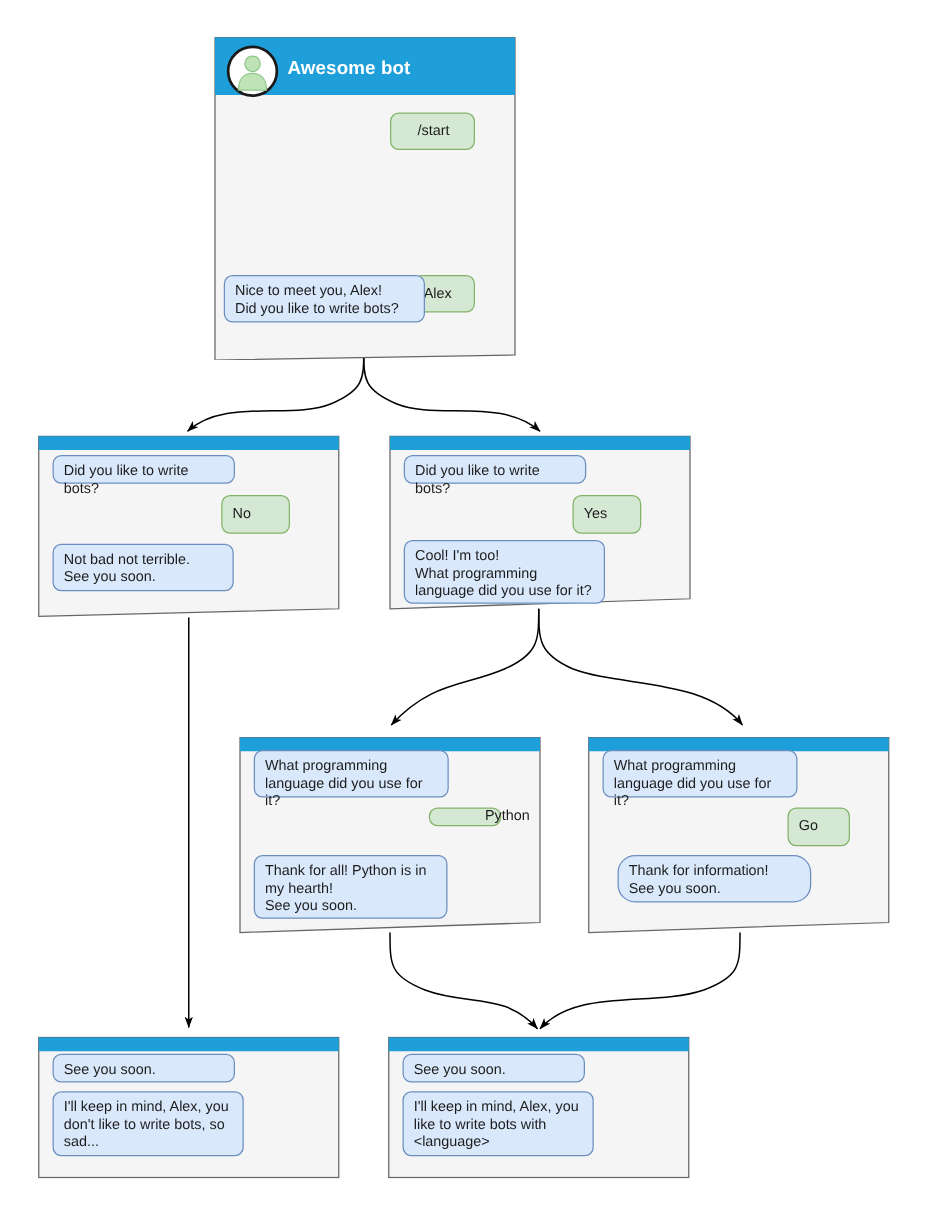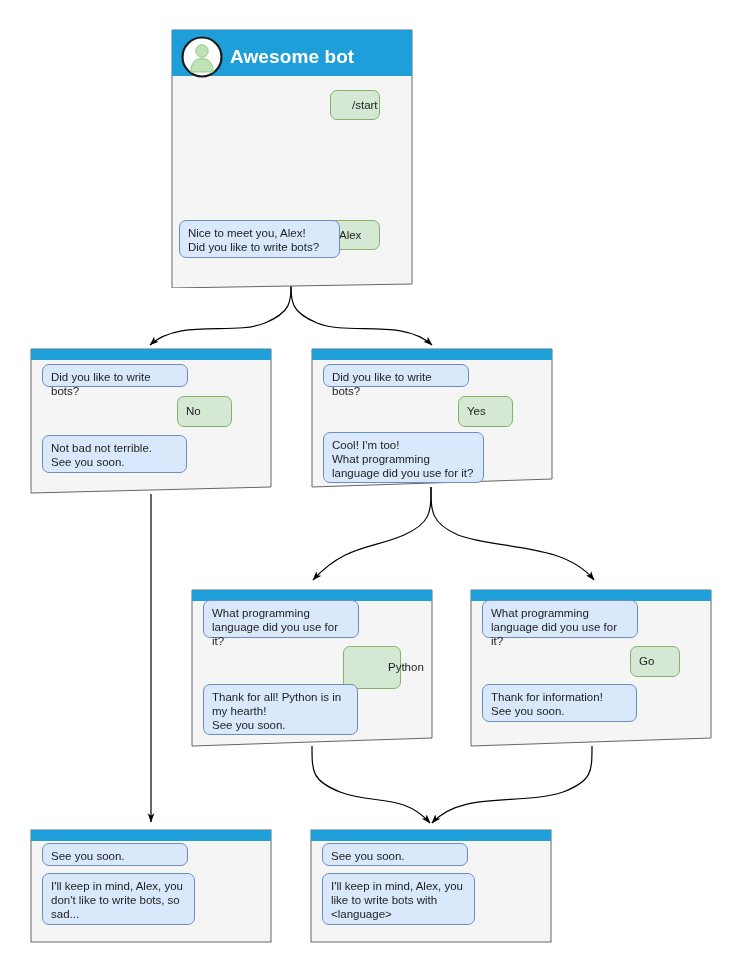--- a/index.html
+++ b/index.html
@@ -48,7 +48,7 @@
   .node-title {
     position: absolute;
     color: #ffffff;
-    font-size: 19px;
+    font-size: 15px;
     font-weight: bold;
     letter-spacing: 0.1px;
     white-space: nowrap;

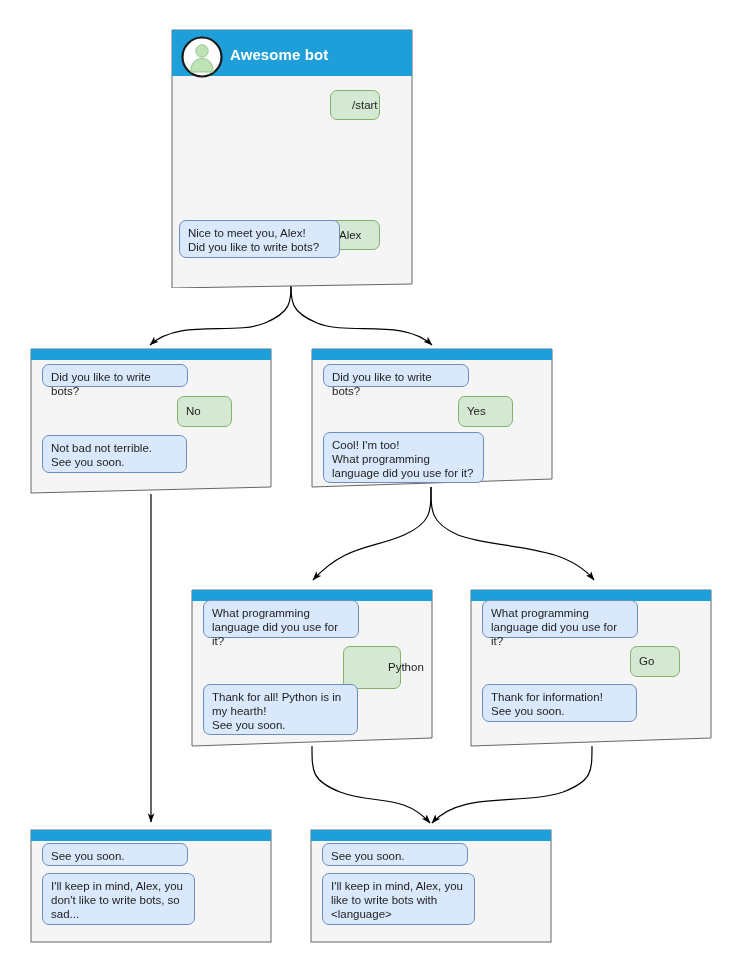--- a/index.html
+++ b/index.html
@@ -119,7 +119,7 @@
       </svg>
       <div class="node-title" style="left:62px; top:20px;">Awesome bot</div>
 
-      <div class="bubble user" style="right:36px; top:64px; width:50px; height:30px; justify-content:flex-start;padding-left:21px;">/start</div>
+      <div class="bubble user" style="right:36px; top:64px; width:68px; height:30px; justify-content:flex-start;padding-left:21px;">/start</div>
 
 
       <div class="bubble user" style="right:36px; top:154px; width:50px; height:30px; justify-content:flex-start;margin-top:40px;">Alex</div>

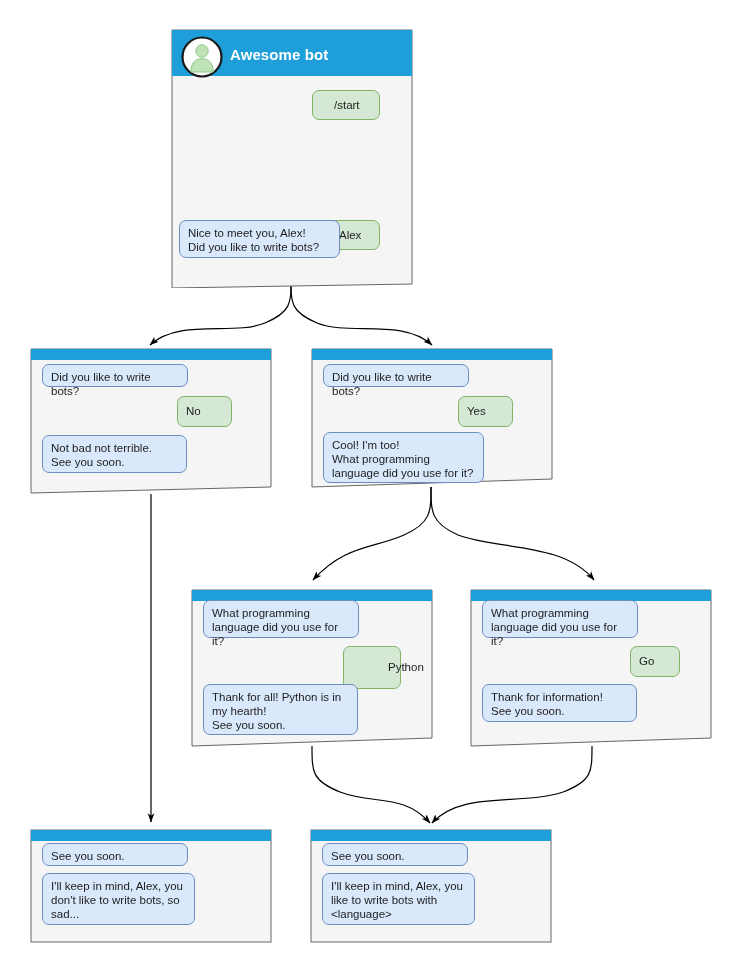--- a/index.html
+++ b/index.html
@@ -164,7 +164,7 @@
     <div class="node-content">
       <div class="bubble bot" style="left:13px; top:12px; width:156px; height:38px;">What programming
 language did you use for it?</div>
-      <div class="bubble user" style="right:33px; top:58px; width:58px; height:43px; justify-content:flex-start;padding-left:44px;">Python</div>
+      <div class="bubble user" style="right:33px; top:58px; width:58px; height:15px; justify-content:flex-start;padding-left:44px;">Python</div>
       <div class="bubble bot" style="left:13px; top:96px; width:155px; height:51px;">Thank for all! Python is in
 my hearth!
 See you soon.</div>

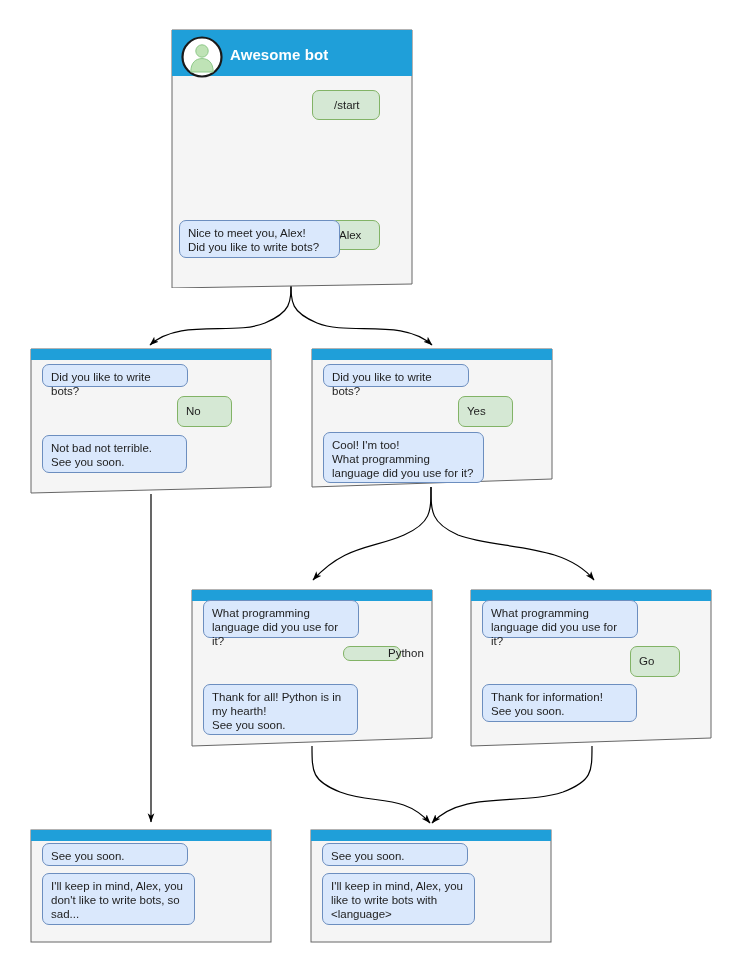--- a/index.html
+++ b/index.html
@@ -180,7 +180,7 @@
       <div class="bubble bot" style="left:13px; top:12px; width:156px; height:38px;">What programming
 language did you use for it?</div>
       <div class="bubble user" style="right:33px; top:58px; width:50px; height:31px; justify-content:flex-start;">Go</div>
-      <div class="bubble bot" style="left:13px; top:96px; width:155px; height:38px;">Thank for information!
+      <div class="bubble bot" style="left:25px; top:96px; width:155px; height:38px;border-radius:14px;">Thank for information!
 See you soon.</div>
     </div>
   </div>

